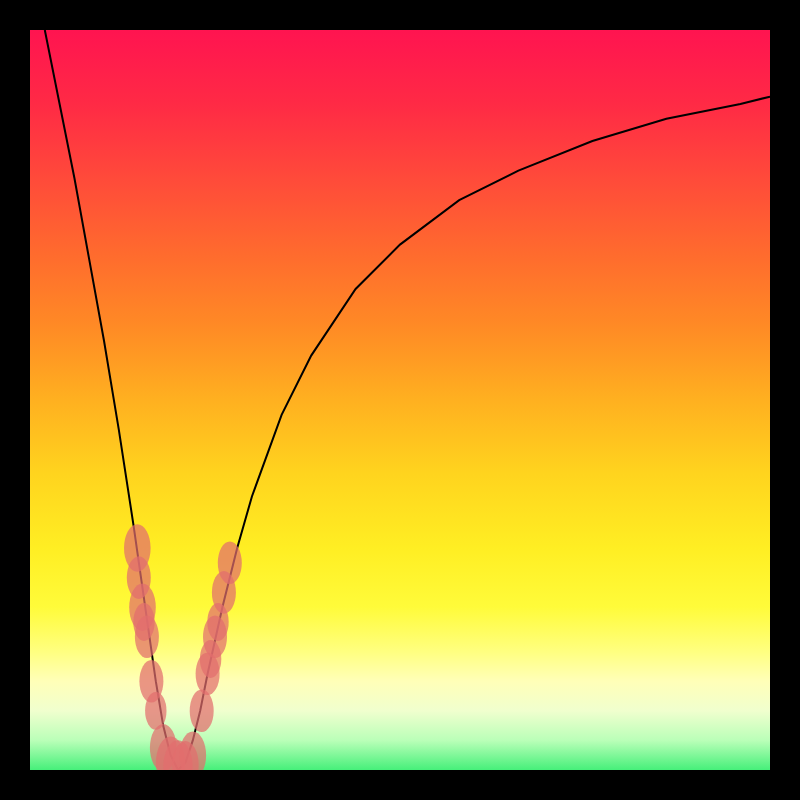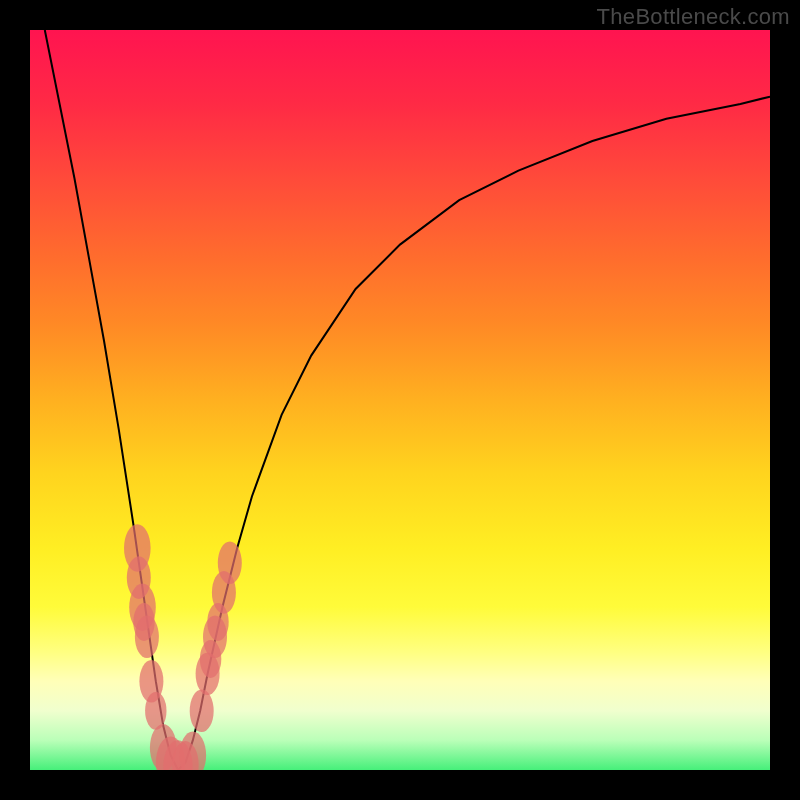--- a/index.html
+++ b/index.html
@@ -75,7 +75,6 @@
 
 <div class="frame">
 
-  <div class="watermark">TheBottleneck.com</div>
 
   <div class="plot-area">
     <div class="gradient-bg"></div>

